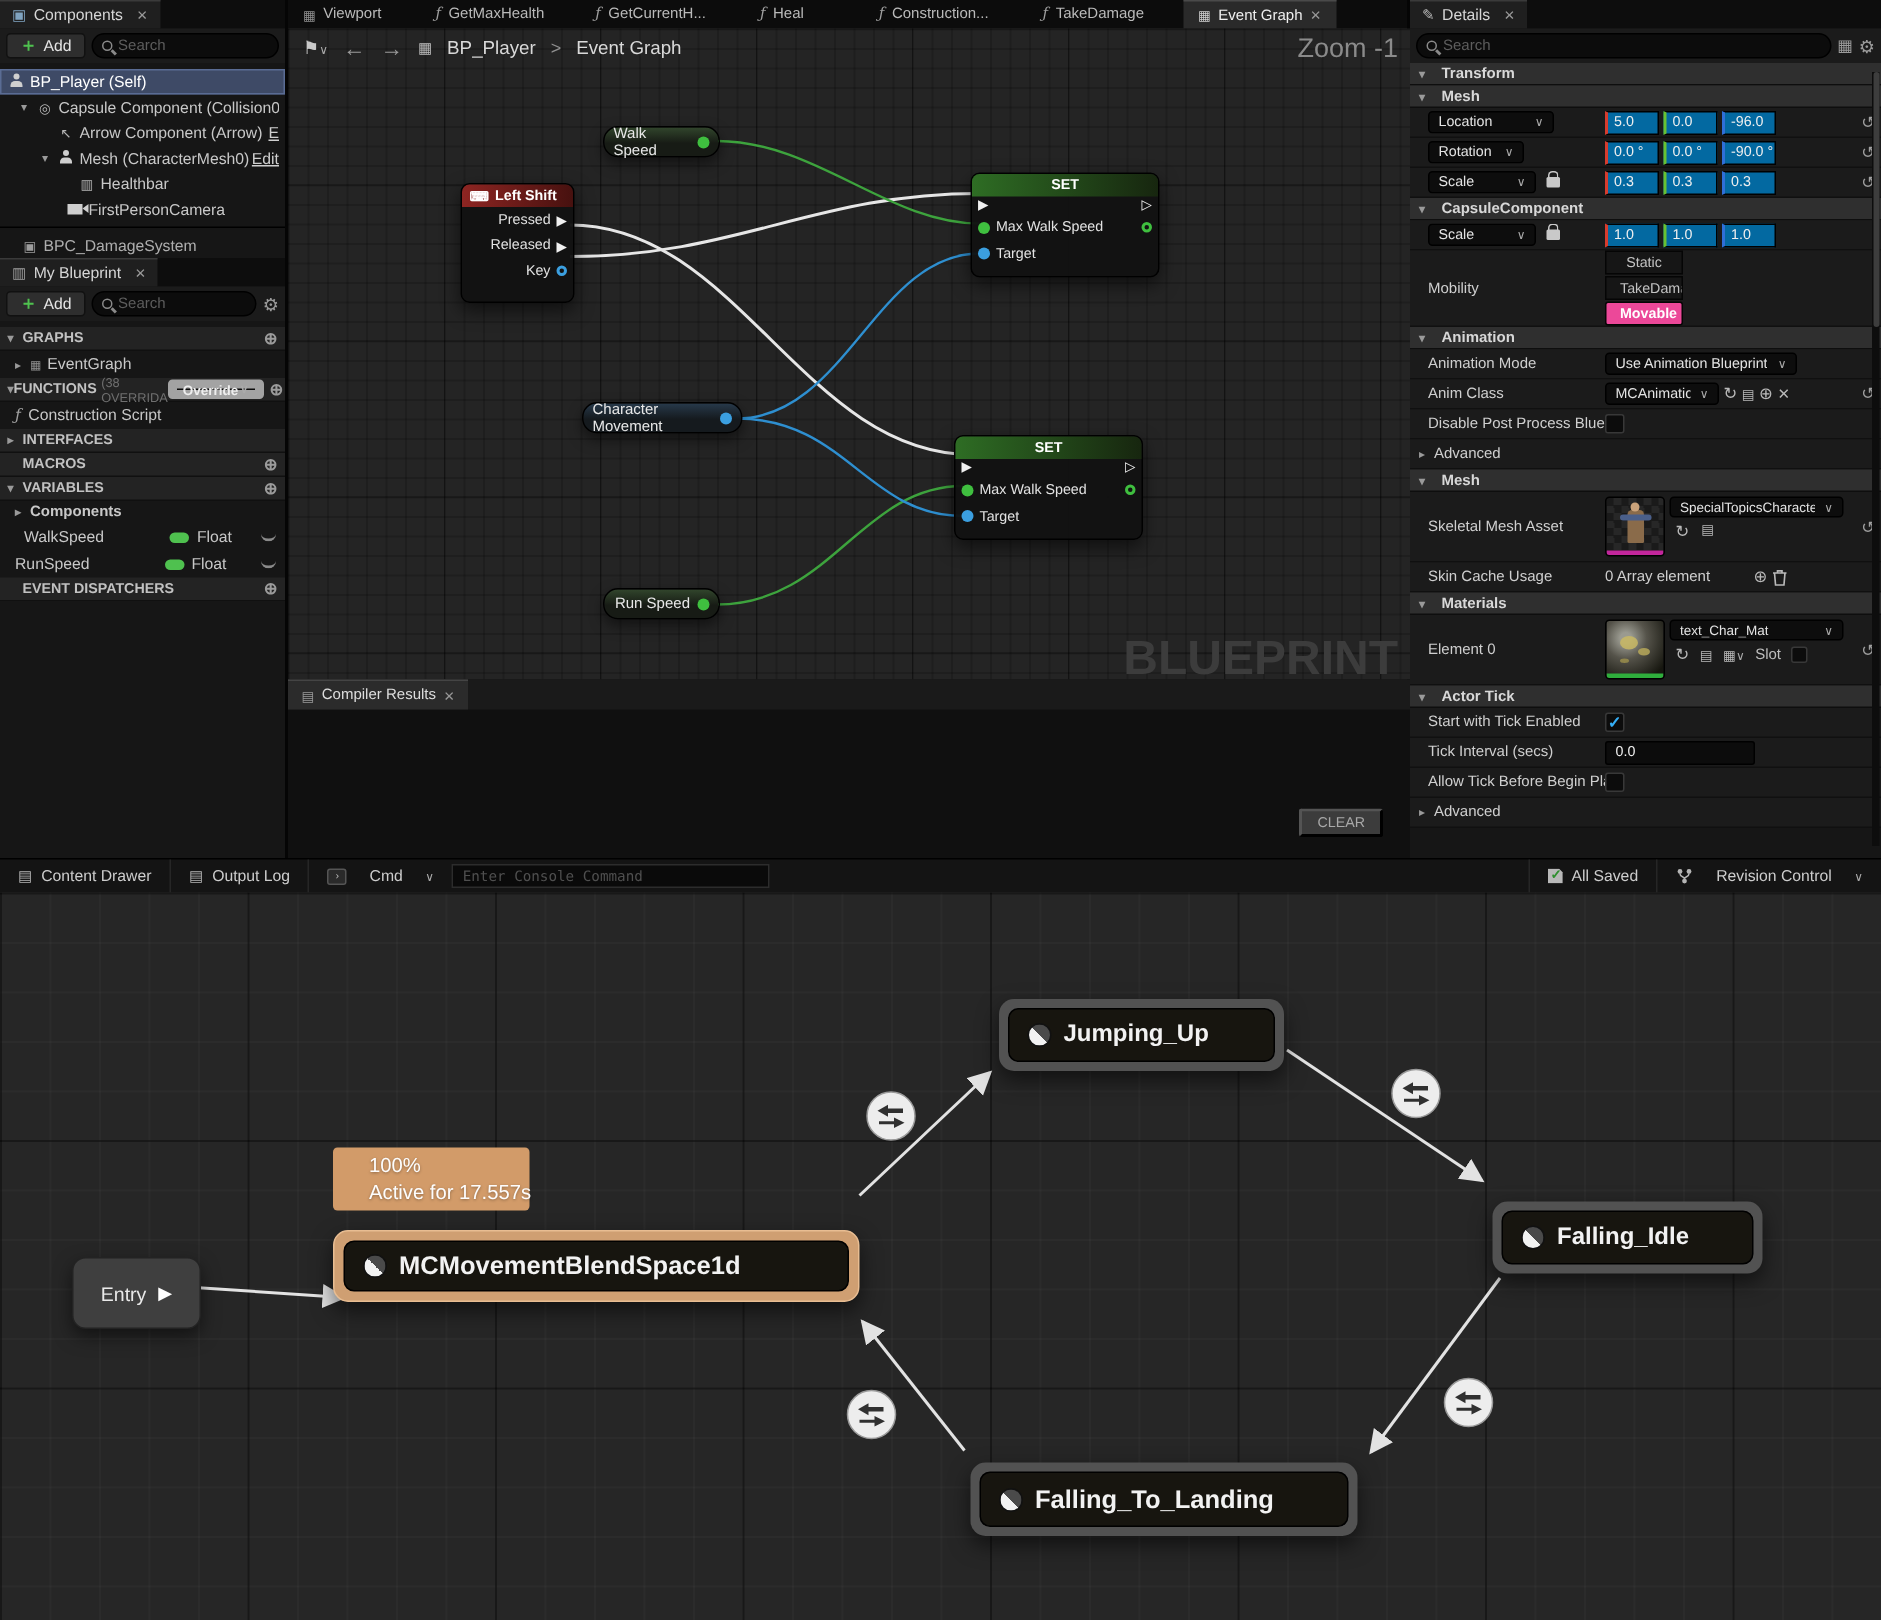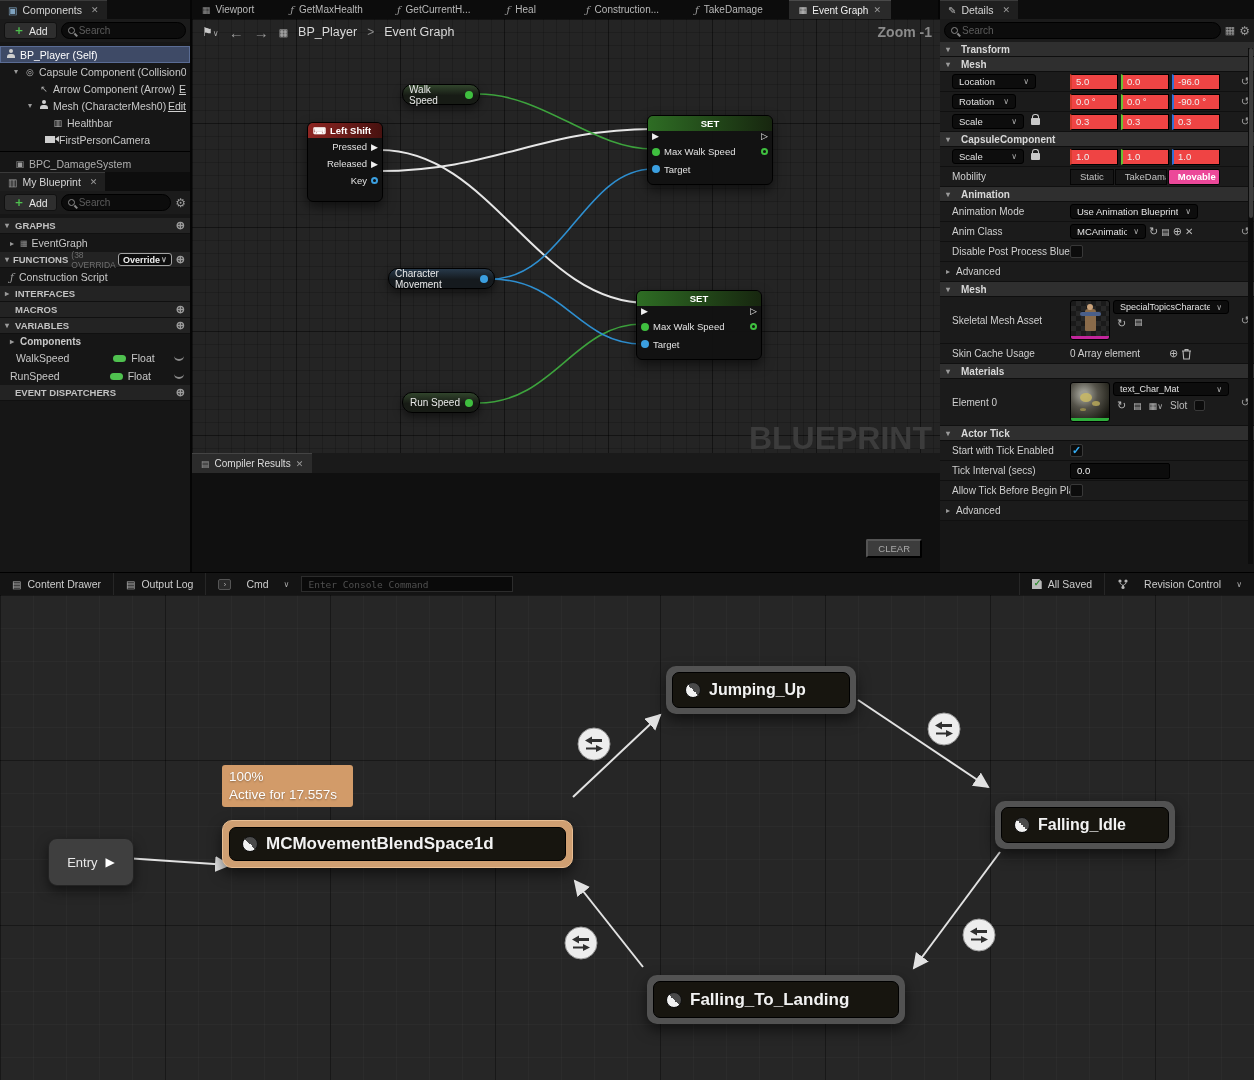--- a/index.html
+++ b/index.html
@@ -76,7 +76,7 @@
   .gtoolbar { position:absolute; left:0; top:0; width:100%; height:26px; display:flex;
     align-items:center; gap:10px; padding:0 10px; font-size:12px; color:#b5b5b5; }
   .gtoolbar .bc { color:#d9d9d9; font-size:12.5px; }
-  .zoomlbl { margin-left:auto; color:#8b8b8b; font-size:14px;font-weight:bold; }
+  .zoomlbl { margin-left:auto; color:#8b8b8b; font-size:18px; }
   .watermark { position:absolute; right:10px; bottom:-4px; font-size:32px; font-weight:bold;
     color:#3c3c3c; letter-spacing:0; }
 

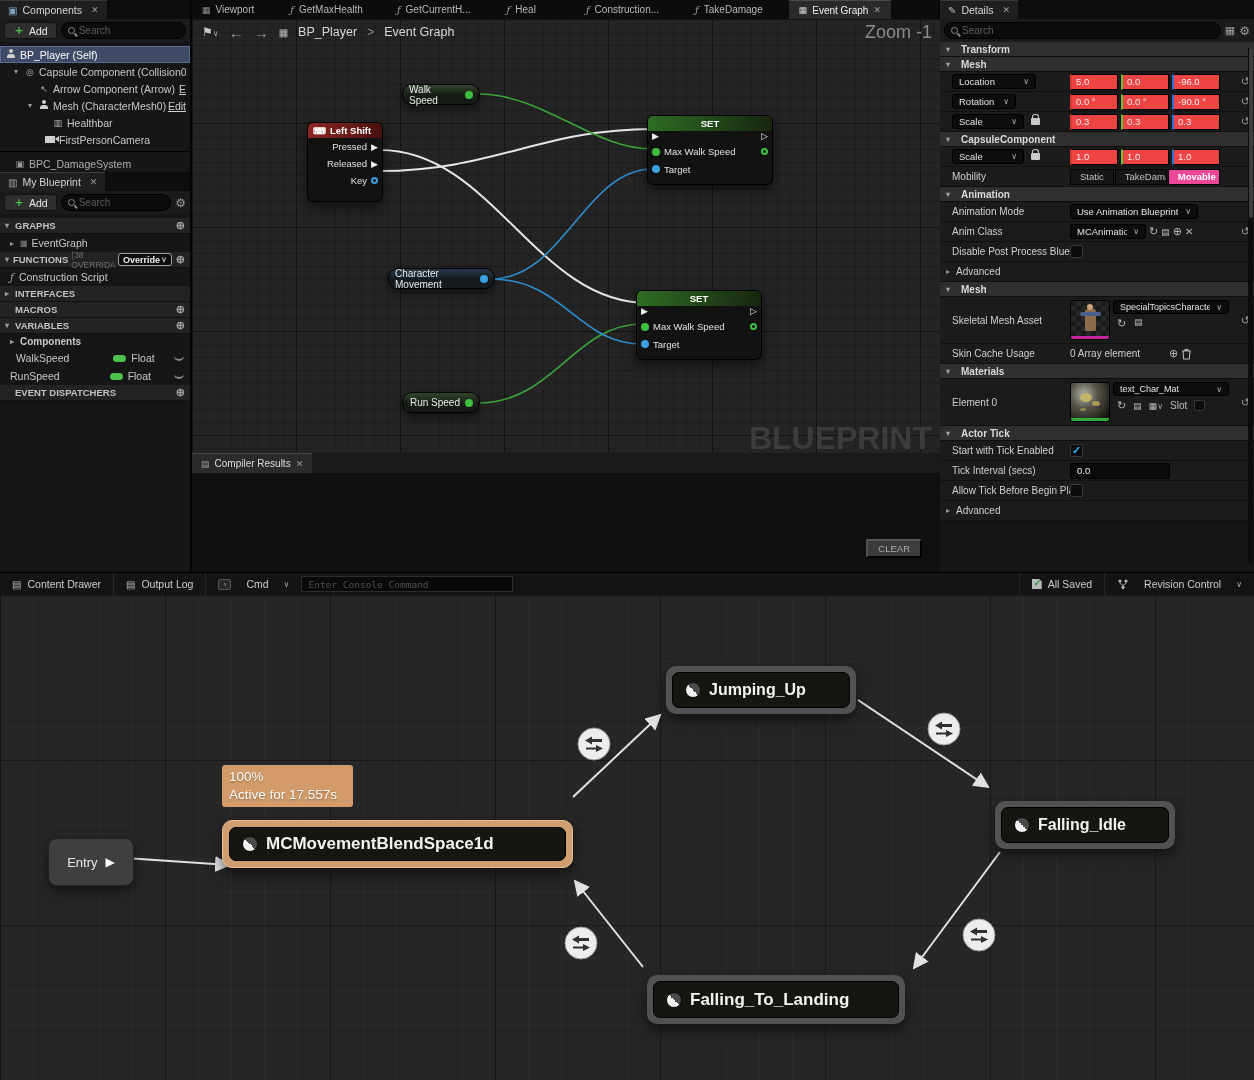--- a/index.html
+++ b/index.html
@@ -119,7 +119,7 @@
   .ddl { background:#0d0d0d; border:1px solid #000; border-radius:3px; color:#e3e3e3;
     display:flex; align-items:center; justify-content:space-between; gap:6px;
     padding:1px 6px; font-size:9.5px; }
-  .vec { width:48px; background:#ef4444; border:1px solid #000; border-left-width:2px;
+  .vec { width:36px; background:#0369a1; border:1px solid #000; border-left-width:2px;
     padding:1.5px 4px; color:#efefef; font-size:9.5px; white-space:nowrap; overflow:hidden; }
   .vec.x { border-left-color:#d63c2e; } .vec.y { border-left-color:#69c132; } .vec.z { border-left-color:#2f6fd8; }
   .reset { margin-left:auto; color:#9f9f9f; font-size:11px; padding-left:4px; }

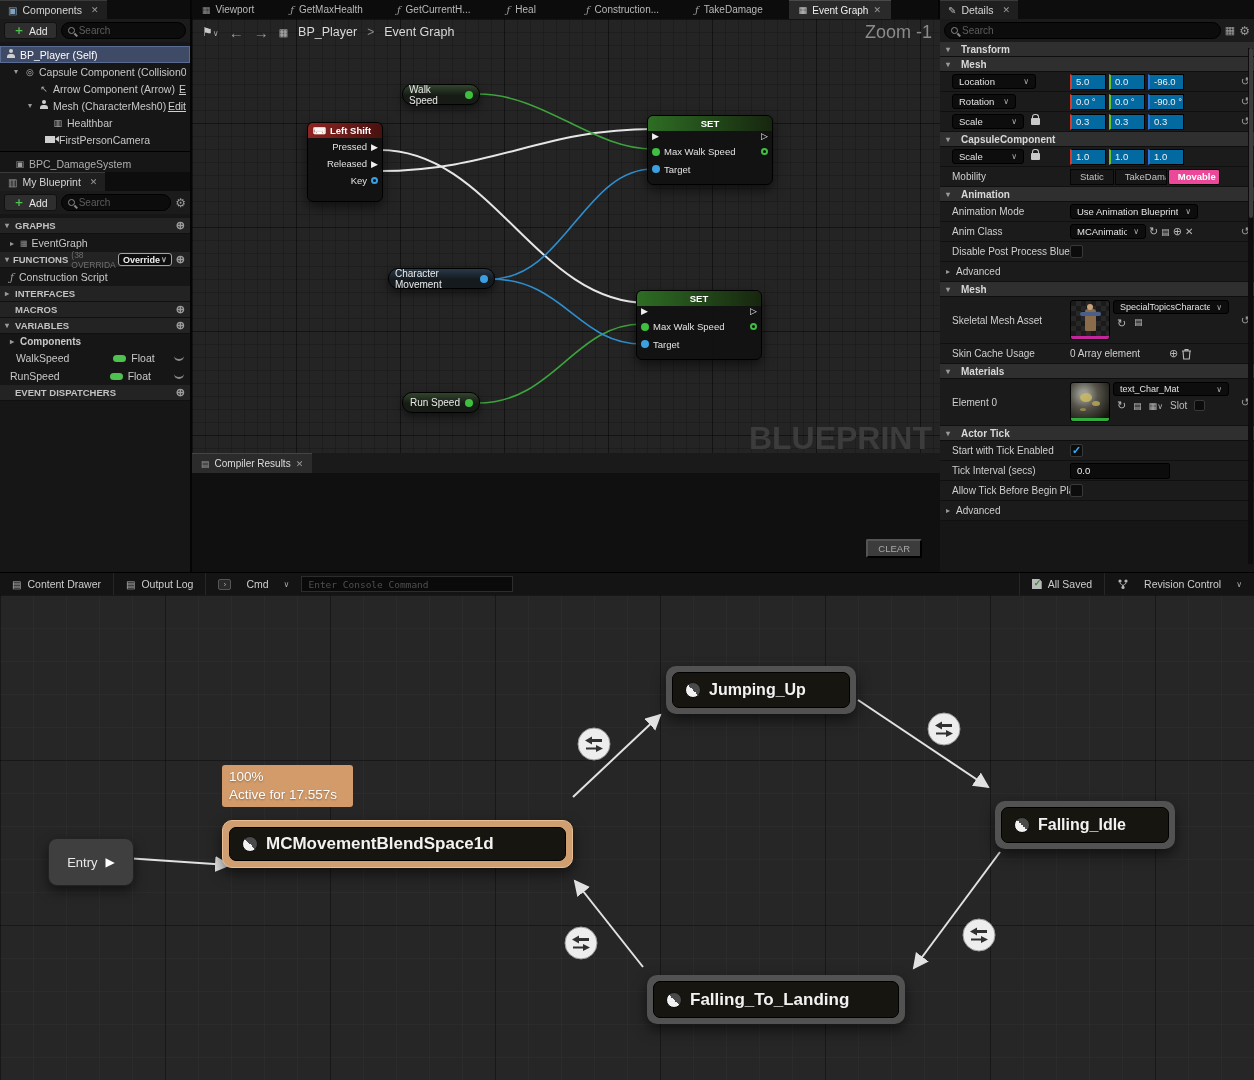--- a/index.html
+++ b/index.html
@@ -126,7 +126,7 @@
   .lock { width:9px; height:7px; background:#c9c9c9; border-radius:1px; position:relative; margin-left:2px; flex:none; }
   .lock::before { content:""; position:absolute; width:5px; height:5px; border:1.4px solid #c9c9c9;
     border-bottom:none; border-radius:3px 3px 0 0; left:1px; top:-4px; }
-  .seg { display:flex; gap:1px; }
+  .seg { display:flex; gap:1px;flex-direction:column; }
   .segbtn { padding:1.5px 9px; font-size:9.5px; color:#c2c2c2; background:#161616; border:1px solid #050505;
     max-width:52px; overflow:hidden; white-space:nowrap; }
   .segbtn.on { background:#ec4899; color:#fff; border-radius:2px; font-weight:bold; }

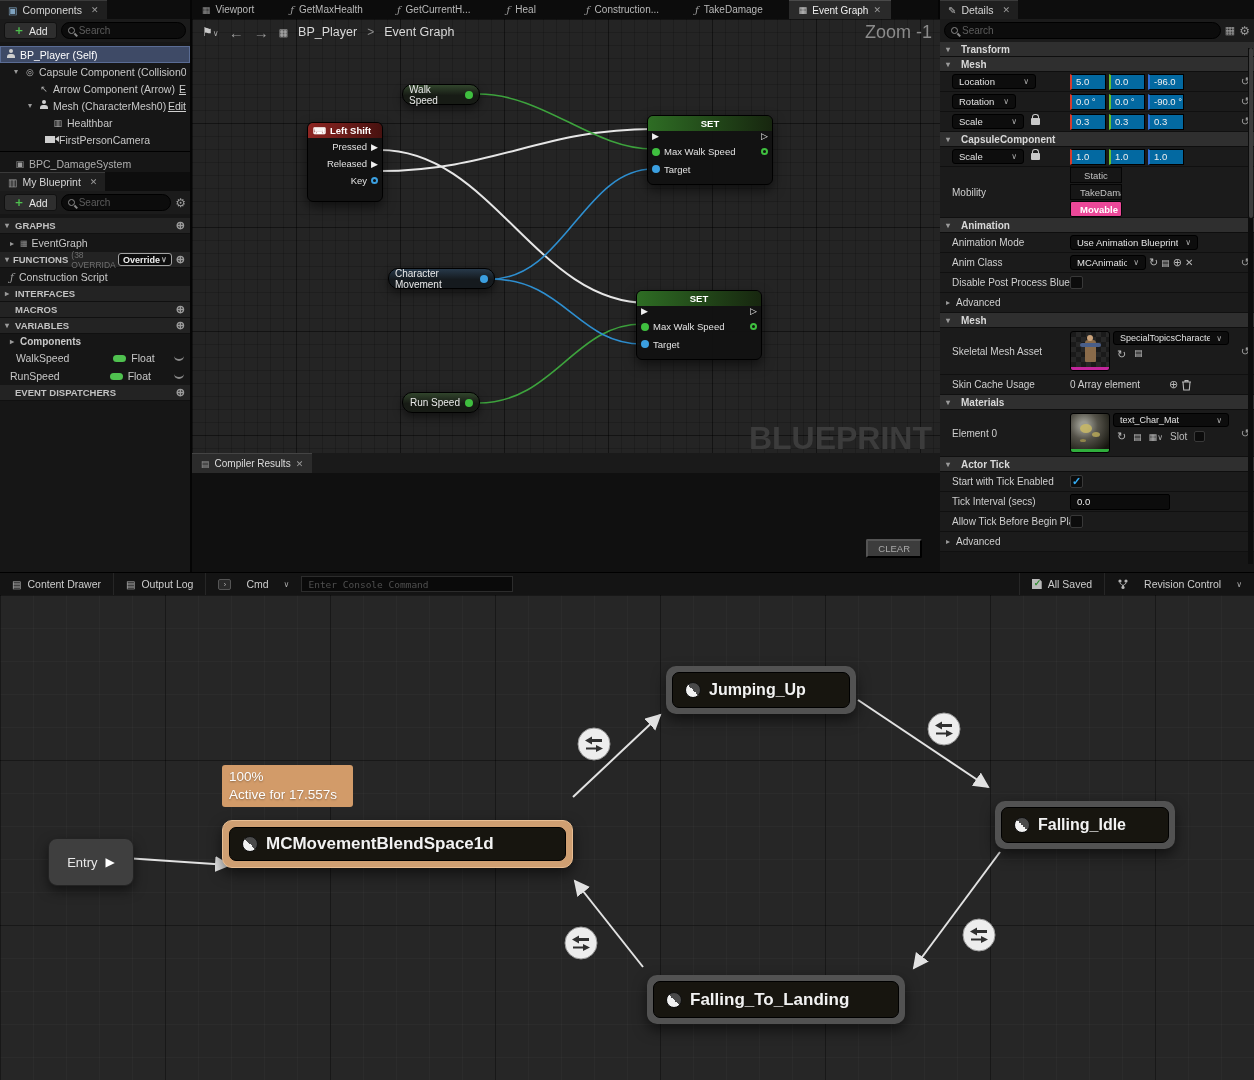--- a/index.html
+++ b/index.html
@@ -55,7 +55,7 @@
   .mrow { display:flex; align-items:center; height:18px; padding:0 6px 0 10px; font-size:10.5px; }
   .pill { width:13px; height:7px; border-radius:4px; background:#4fc14f; margin-right:5px; }
   .eye { width:10px; height:5px; border-bottom:2px solid #8a8a8a; border-radius:0 0 8px 8px; margin-left:auto; }
-  .ovrbtn { background:#0d0d0d; border:1px solid #a3a3a3; border-radius:3px; color:#eee;
+  .ovrbtn { background:#0d0d0d; border:6px solid #a3a3a3; border-radius:3px; color:#eee;
     font-size:9px; font-weight:bold; padding:0 4px; height:13px; display:flex; align-items:center; gap:1px;text-align:center; }
   .dim { color:#6f6f6f; font-weight:normal; font-size:8.5px; }
 

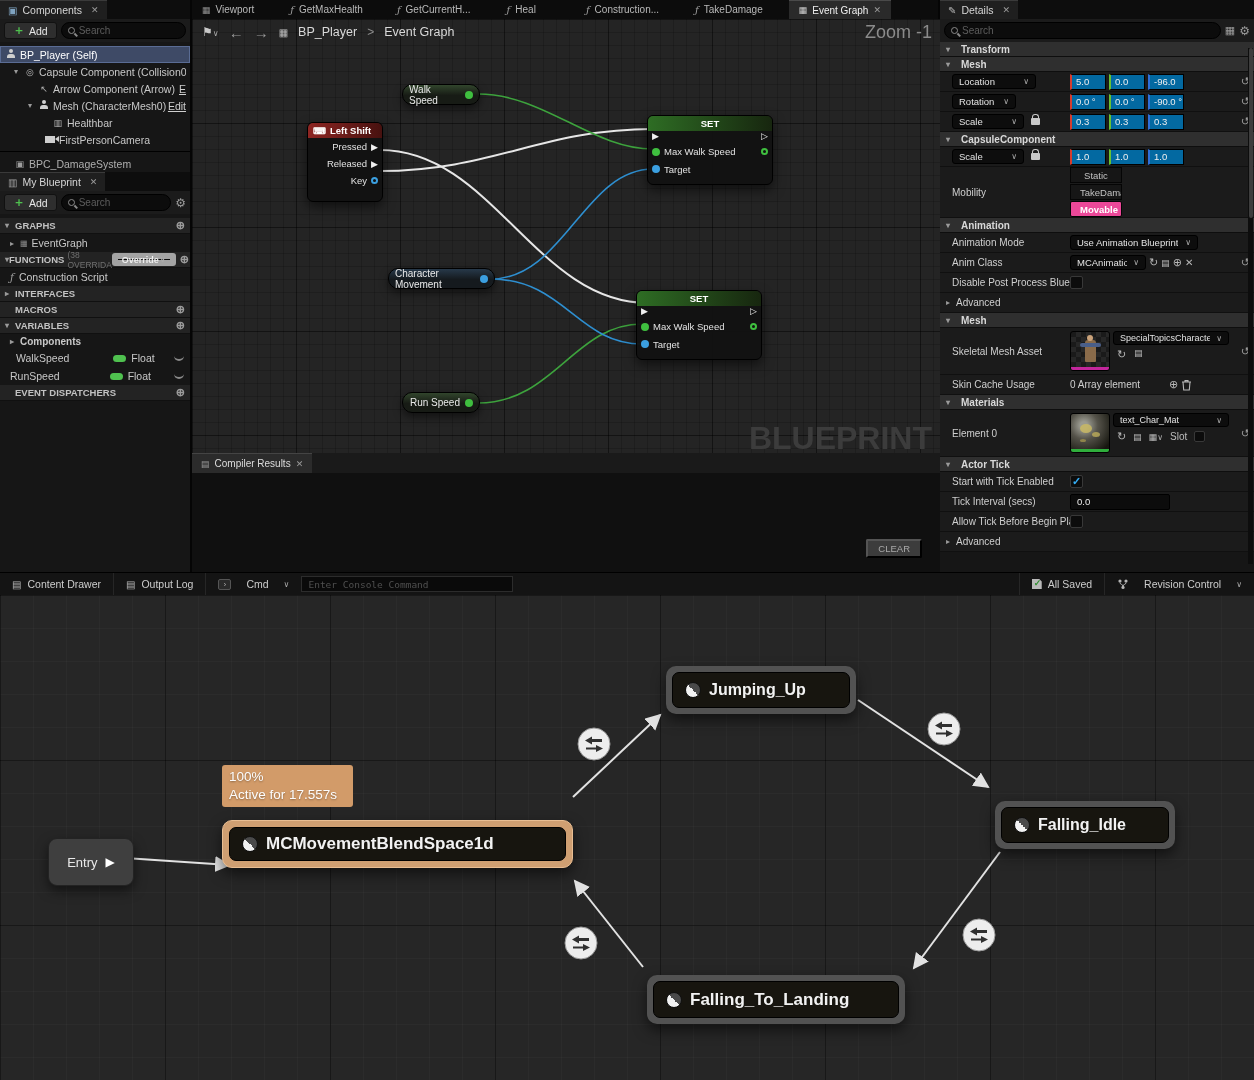--- a/index.html
+++ b/index.html
@@ -185,7 +185,7 @@
   .entrynode { position:absolute; background:#3f3f3f; border:1px solid #232323; border-radius:9px;
     display:flex; align-items:center; justify-content:center; gap:8px; color:#e9e9e9;
     font-size:13px; box-shadow:0 5px 12px rgba(0,0,0,.5); }
-  .tooltip { position:absolute; background:#d29b69; border-radius:3px; padding:3px 7px;
+  .tooltip { position:absolute; background:#d29b69; border-radius:3px; padding:3px 24px;
     color:#fdfdfd; font-size:13.5px; line-height:1.35; white-space:nowrap; overflow:visible;
     text-shadow:0 1px 2px rgba(0,0,0,.35); }
 </style>

